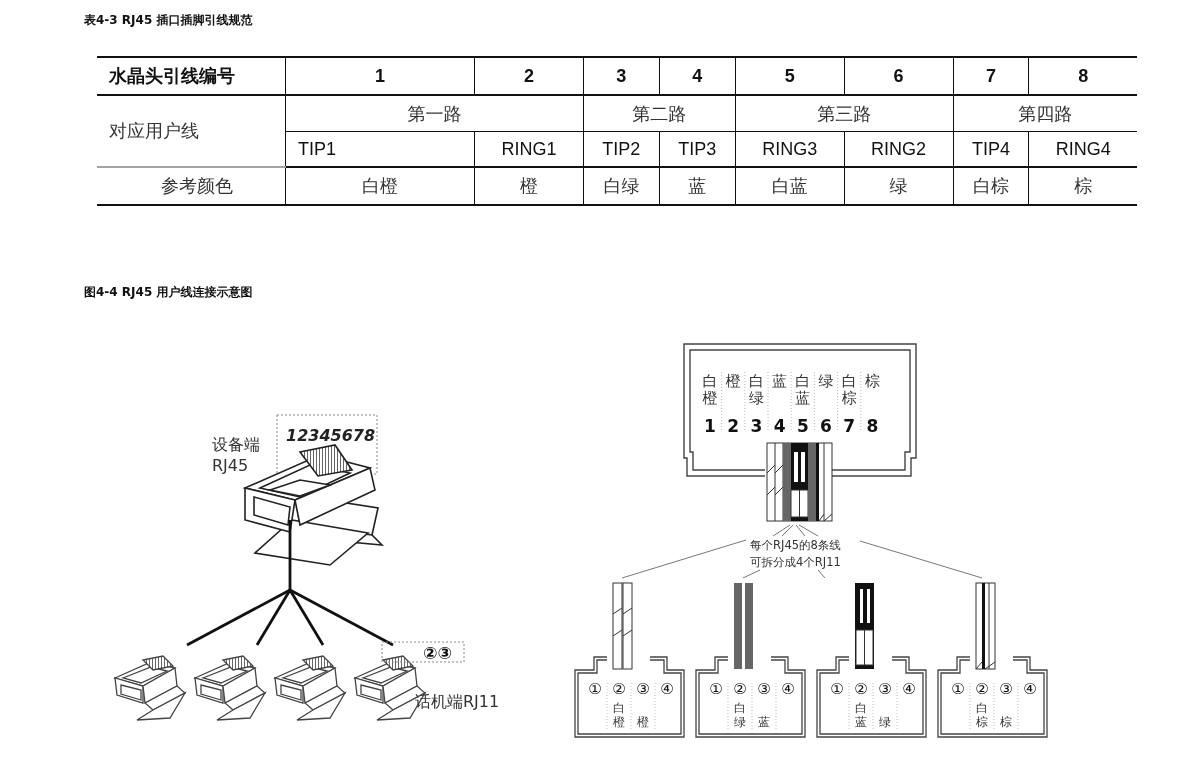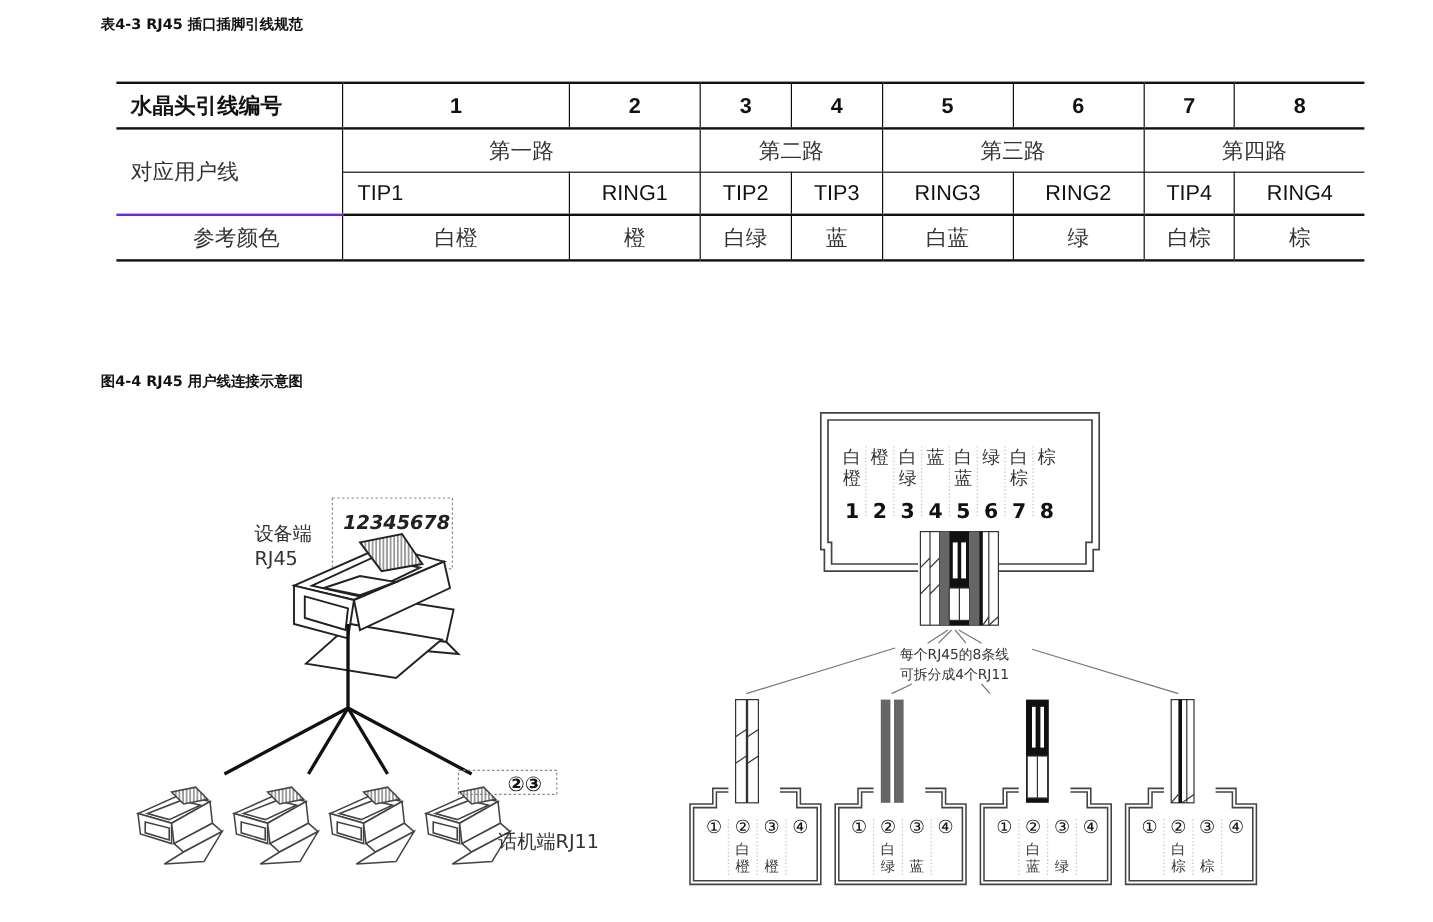--- a/index.html
+++ b/index.html
@@ -8,7 +8,7 @@
   .caption { position:absolute; left:84px; font-weight:bold; font-size:12px; letter-spacing:0px; }
   #table-caption { top:12px; }
   #figure-caption { top:284px;margin-top:26px; }
-  table.spec { position:absolute; left:97px; top:68px; width:1040px; border-collapse:collapse;
+  table.spec { position:absolute; left:97px; top:56px; width:1040px; border-collapse:collapse;
                font-family:"Liberation Sans","DejaVu Sans",sans-serif; }
   table.spec td { border-left:1.5px solid #111; border-right:1.5px solid #111; text-align:center;
                   font-size:18px; height:36px; padding:0; }

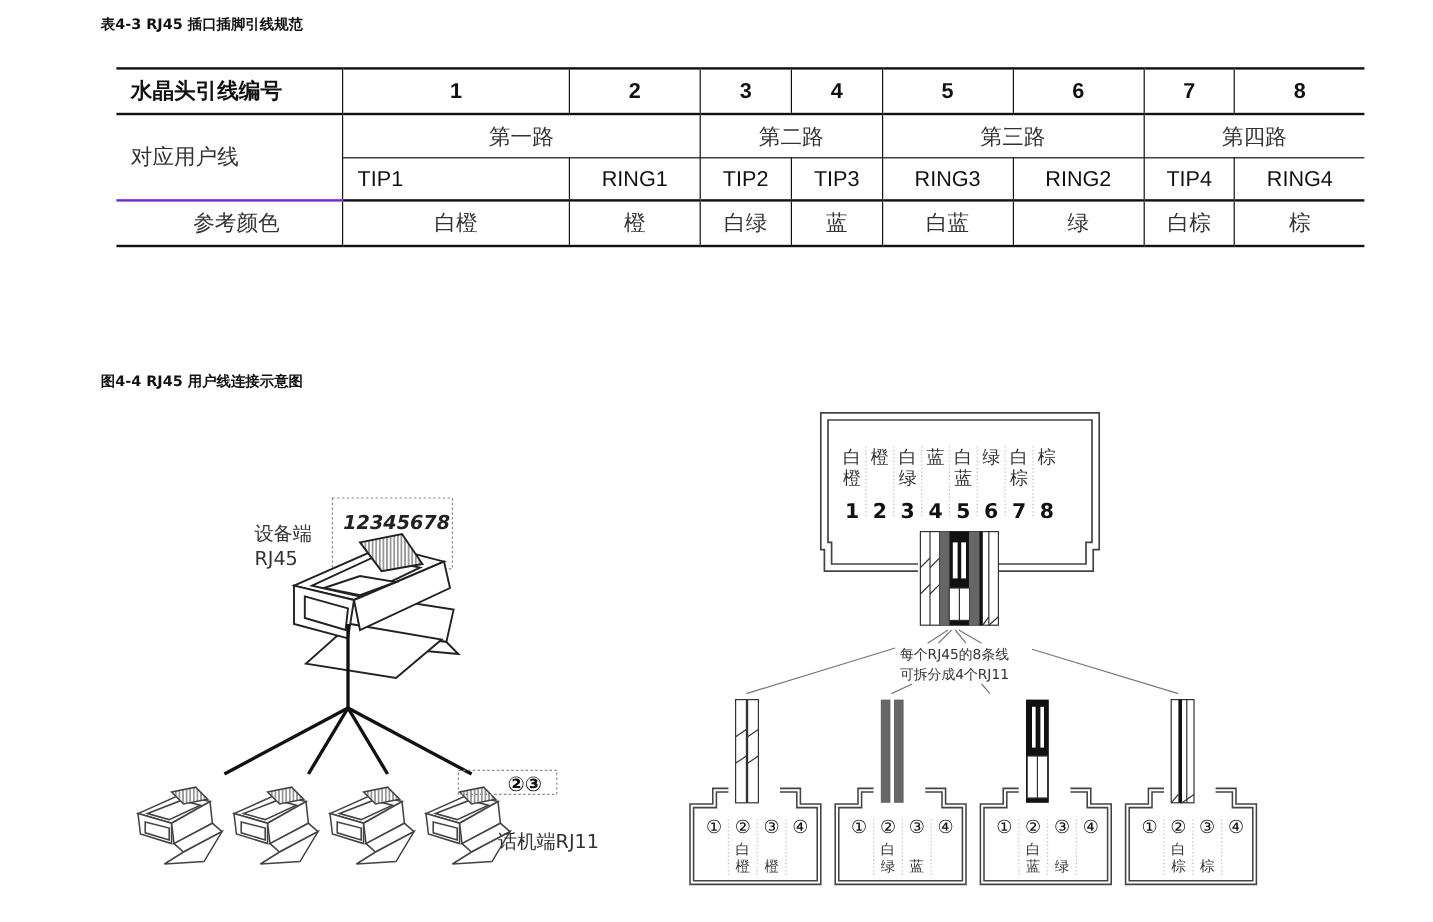--- a/index.html
+++ b/index.html
@@ -40,7 +40,7 @@
     <td>8</td>
   </tr>
   <tr class="group">
-    <td rowspan="2" class="serif" style="border-bottom:2px solid #6d28d9;">对应用户线</td>
+    <td rowspan="2" class="serif" style="border-bottom:2px solid #a3a3a3;">对应用户线</td>
     <td colspan="2" class="serif">第一路</td>
     <td colspan="2" class="serif">第二路</td>
     <td colspan="2" class="serif">第三路</td>

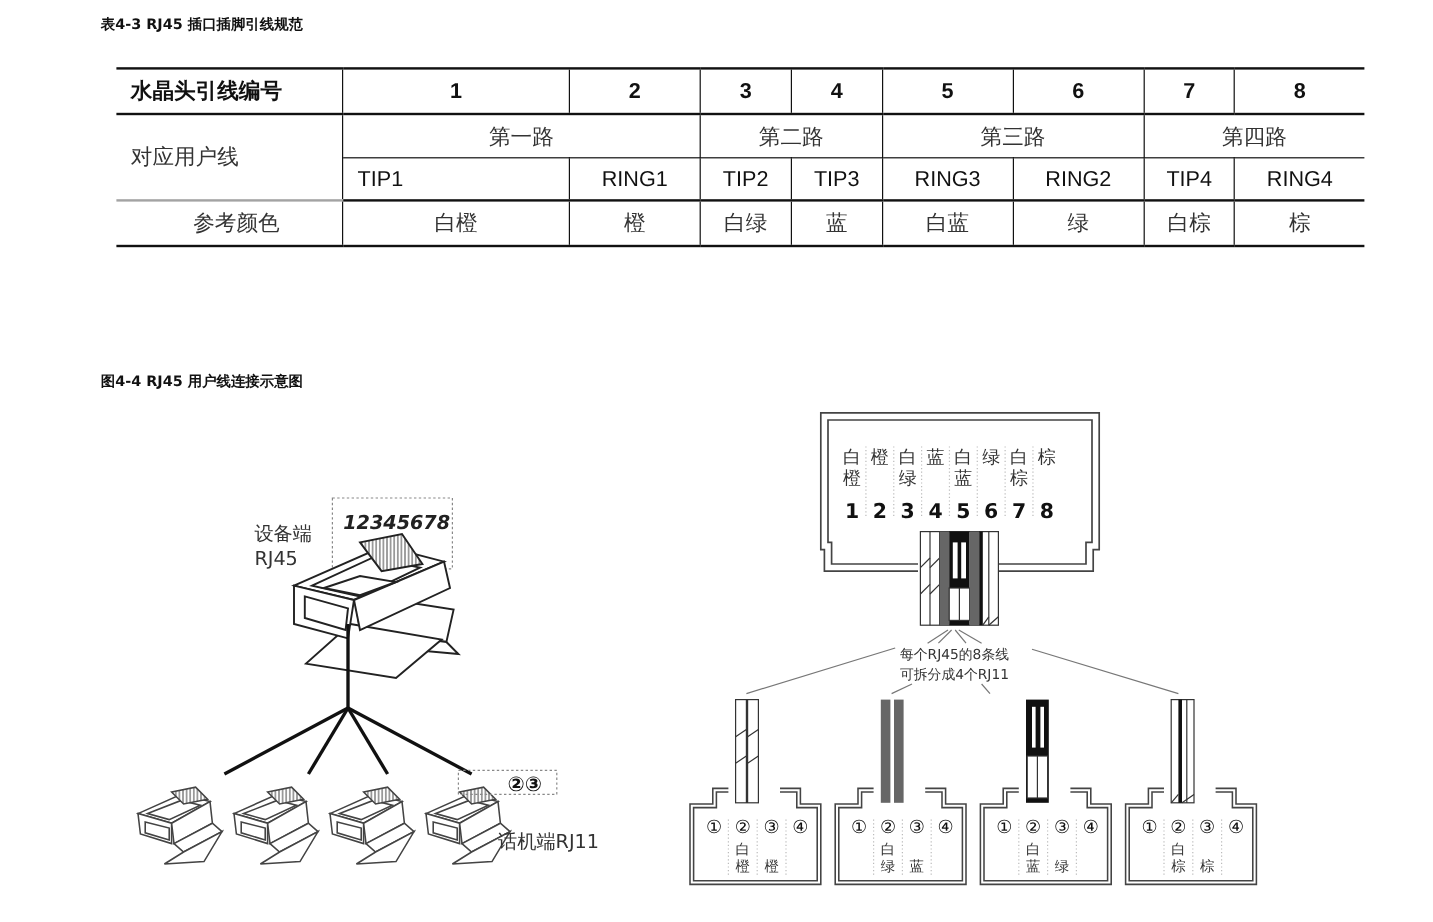--- a/index.html
+++ b/index.html
@@ -7,7 +7,7 @@
          font-family:"DejaVu Sans","Liberation Sans",sans-serif; color:#111; }
   .caption { position:absolute; left:84px; font-weight:bold; font-size:12px; letter-spacing:0px; }
   #table-caption { top:12px; }
-  #figure-caption { top:284px;margin-top:26px; }
+  #figure-caption { top:284px; }
   table.spec { position:absolute; left:97px; top:56px; width:1040px; border-collapse:collapse;
                font-family:"Liberation Sans","DejaVu Sans",sans-serif; }
   table.spec td { border-left:1.5px solid #111; border-right:1.5px solid #111; text-align:center;

